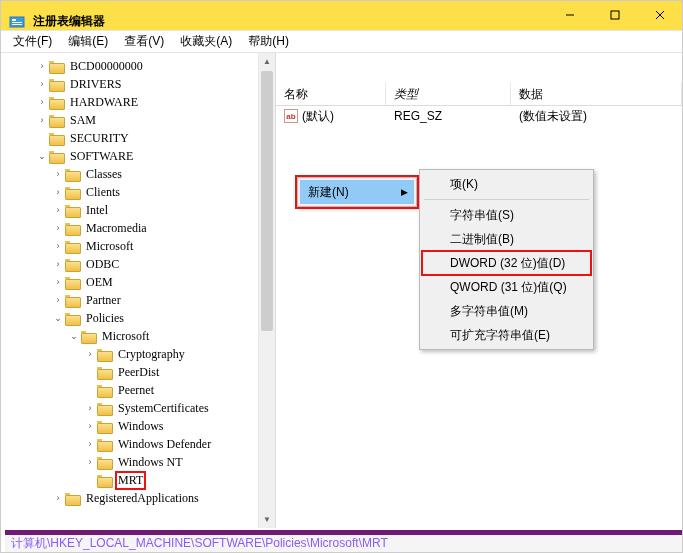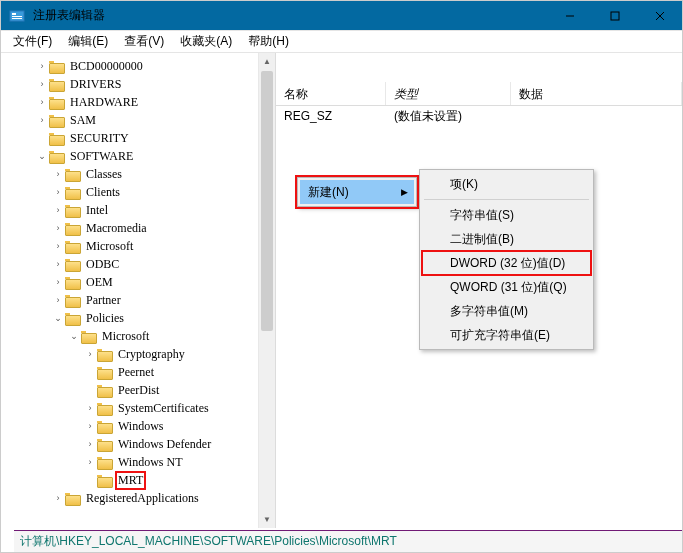--- a/index.html
+++ b/index.html
@@ -5,7 +5,7 @@
 * { box-sizing: border-box; margin: 0; padding: 0; font-family: "Microsoft YaHei", "Segoe UI", sans-serif; font-size: 12px; }
 body { background: #fff; width: 683px; height: 553px; overflow: hidden; position: relative; border: 1px solid #ccc; }
 
-.titlebar { height: 30px; display: flex; align-items: center; background: #0369a1; border-bottom: 1px solid #e5e5e5; }
+.titlebar { height: 30px; display: flex; align-items: flex-end; background: #fde047; border-bottom: 1px solid #e5e5e5; font-weight: bold; }
 .titlebar .app-icon { width: 16px; height: 16px; margin: 0 8px; }
 .titlebar .title { flex: 1; font-size: 12px; color: #000; }
 .titlebar .winbtns { display: flex; }

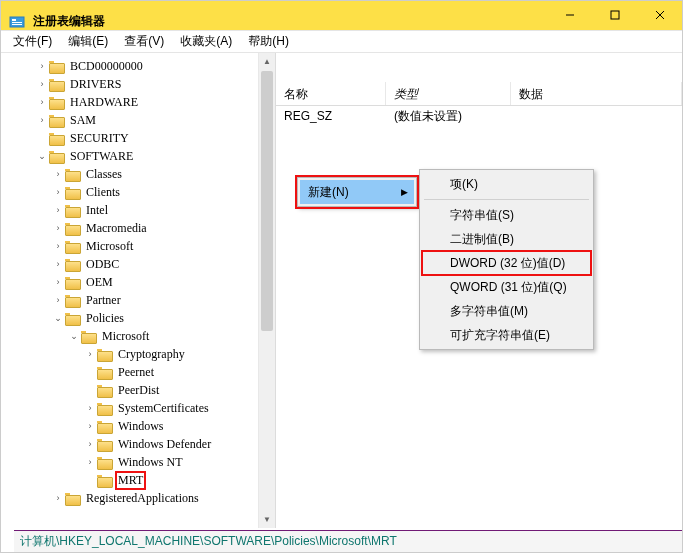--- a/index.html
+++ b/index.html
@@ -268,6 +268,10 @@
       <div class="col">数据</div>
     </div>
     <div class="row">
+      <div class="cell">
+        <span class="val-icon">ab</span>
+        <span>(默认)</span>
+      </div>
       <div class="cell">REG_SZ</div>
       <div class="cell">(数值未设置)</div>
     </div>

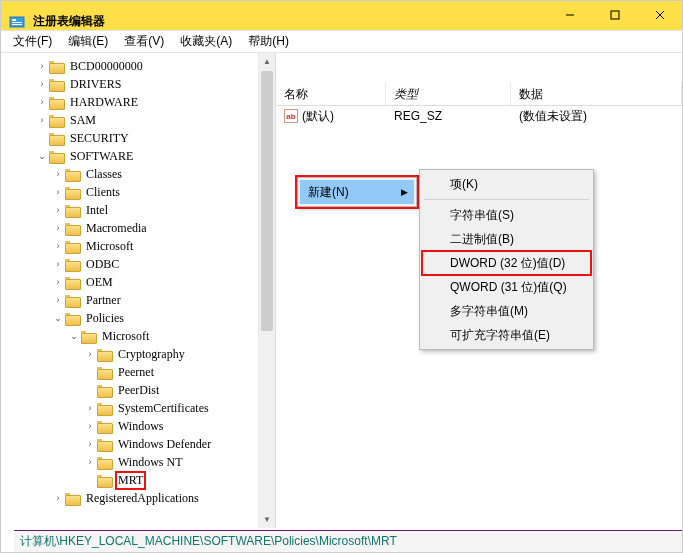--- a/index.html
+++ b/index.html
@@ -209,13 +209,13 @@
           <span class="indent" style="width: 80px;"></span>
           <span class="expander"></span>
           <span class="folder-icon"></span>
+          <span class="node-label">PeerDist</span>
+        </div>
+        <div class="node">
+          <span class="indent" style="width: 80px;"></span>
+          <span class="expander"></span>
+          <span class="folder-icon"></span>
           <span class="node-label">Peernet</span>
-        </div>
-        <div class="node">
-          <span class="indent" style="width: 80px;"></span>
-          <span class="expander"></span>
-          <span class="folder-icon"></span>
-          <span class="node-label">PeerDist</span>
         </div>
         <div class="node">
           <span class="indent" style="width: 80px;"></span>

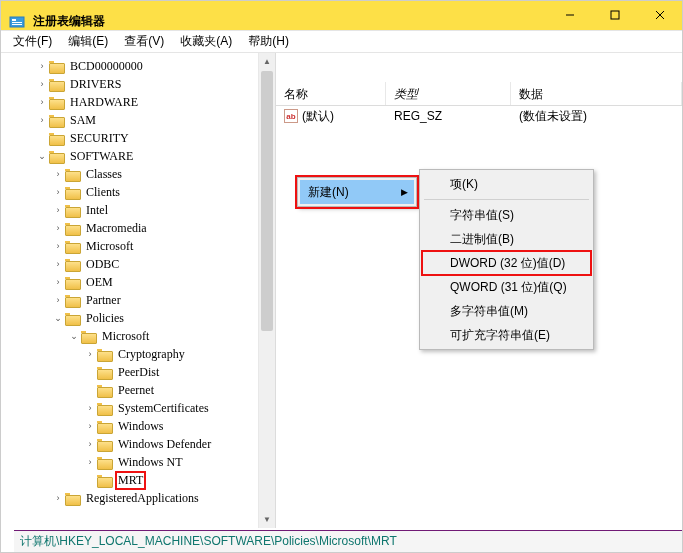--- a/index.html
+++ b/index.html
@@ -52,7 +52,7 @@
 .sub .ctxitem { padding-left: 28px; }
 .sub .ctxitem.hl { outline: 2px solid #e11; outline-offset: -1px; }
 
-.statusbar { position: absolute; bottom: 0; left: 13px; right: 0; height: 22px; border-top: 1px solid #701a75; display: flex; align-items: center; padding: 0 6px; font-size: 12px; color: #0f766e; background: #f5f5f5; }
+.statusbar { position: absolute; bottom: 0; left: 4px; right: 0; height: 22px; border-top: 5px solid #701a75; display: flex; align-items: center; padding: 0 6px; font-size: 12px; color: #8b5cf6; background: #f5f5f5; }
 
 .scrollbar-v { position: absolute; right: 0; top: 0; bottom: 0; width: 17px; background: #f0f0f0; border-left: 1px solid #e8e8e8; }
 .scrollbar-v .btn { height: 17px; display: flex; align-items: center; justify-content: center; color: #666; font-size: 8px; }

